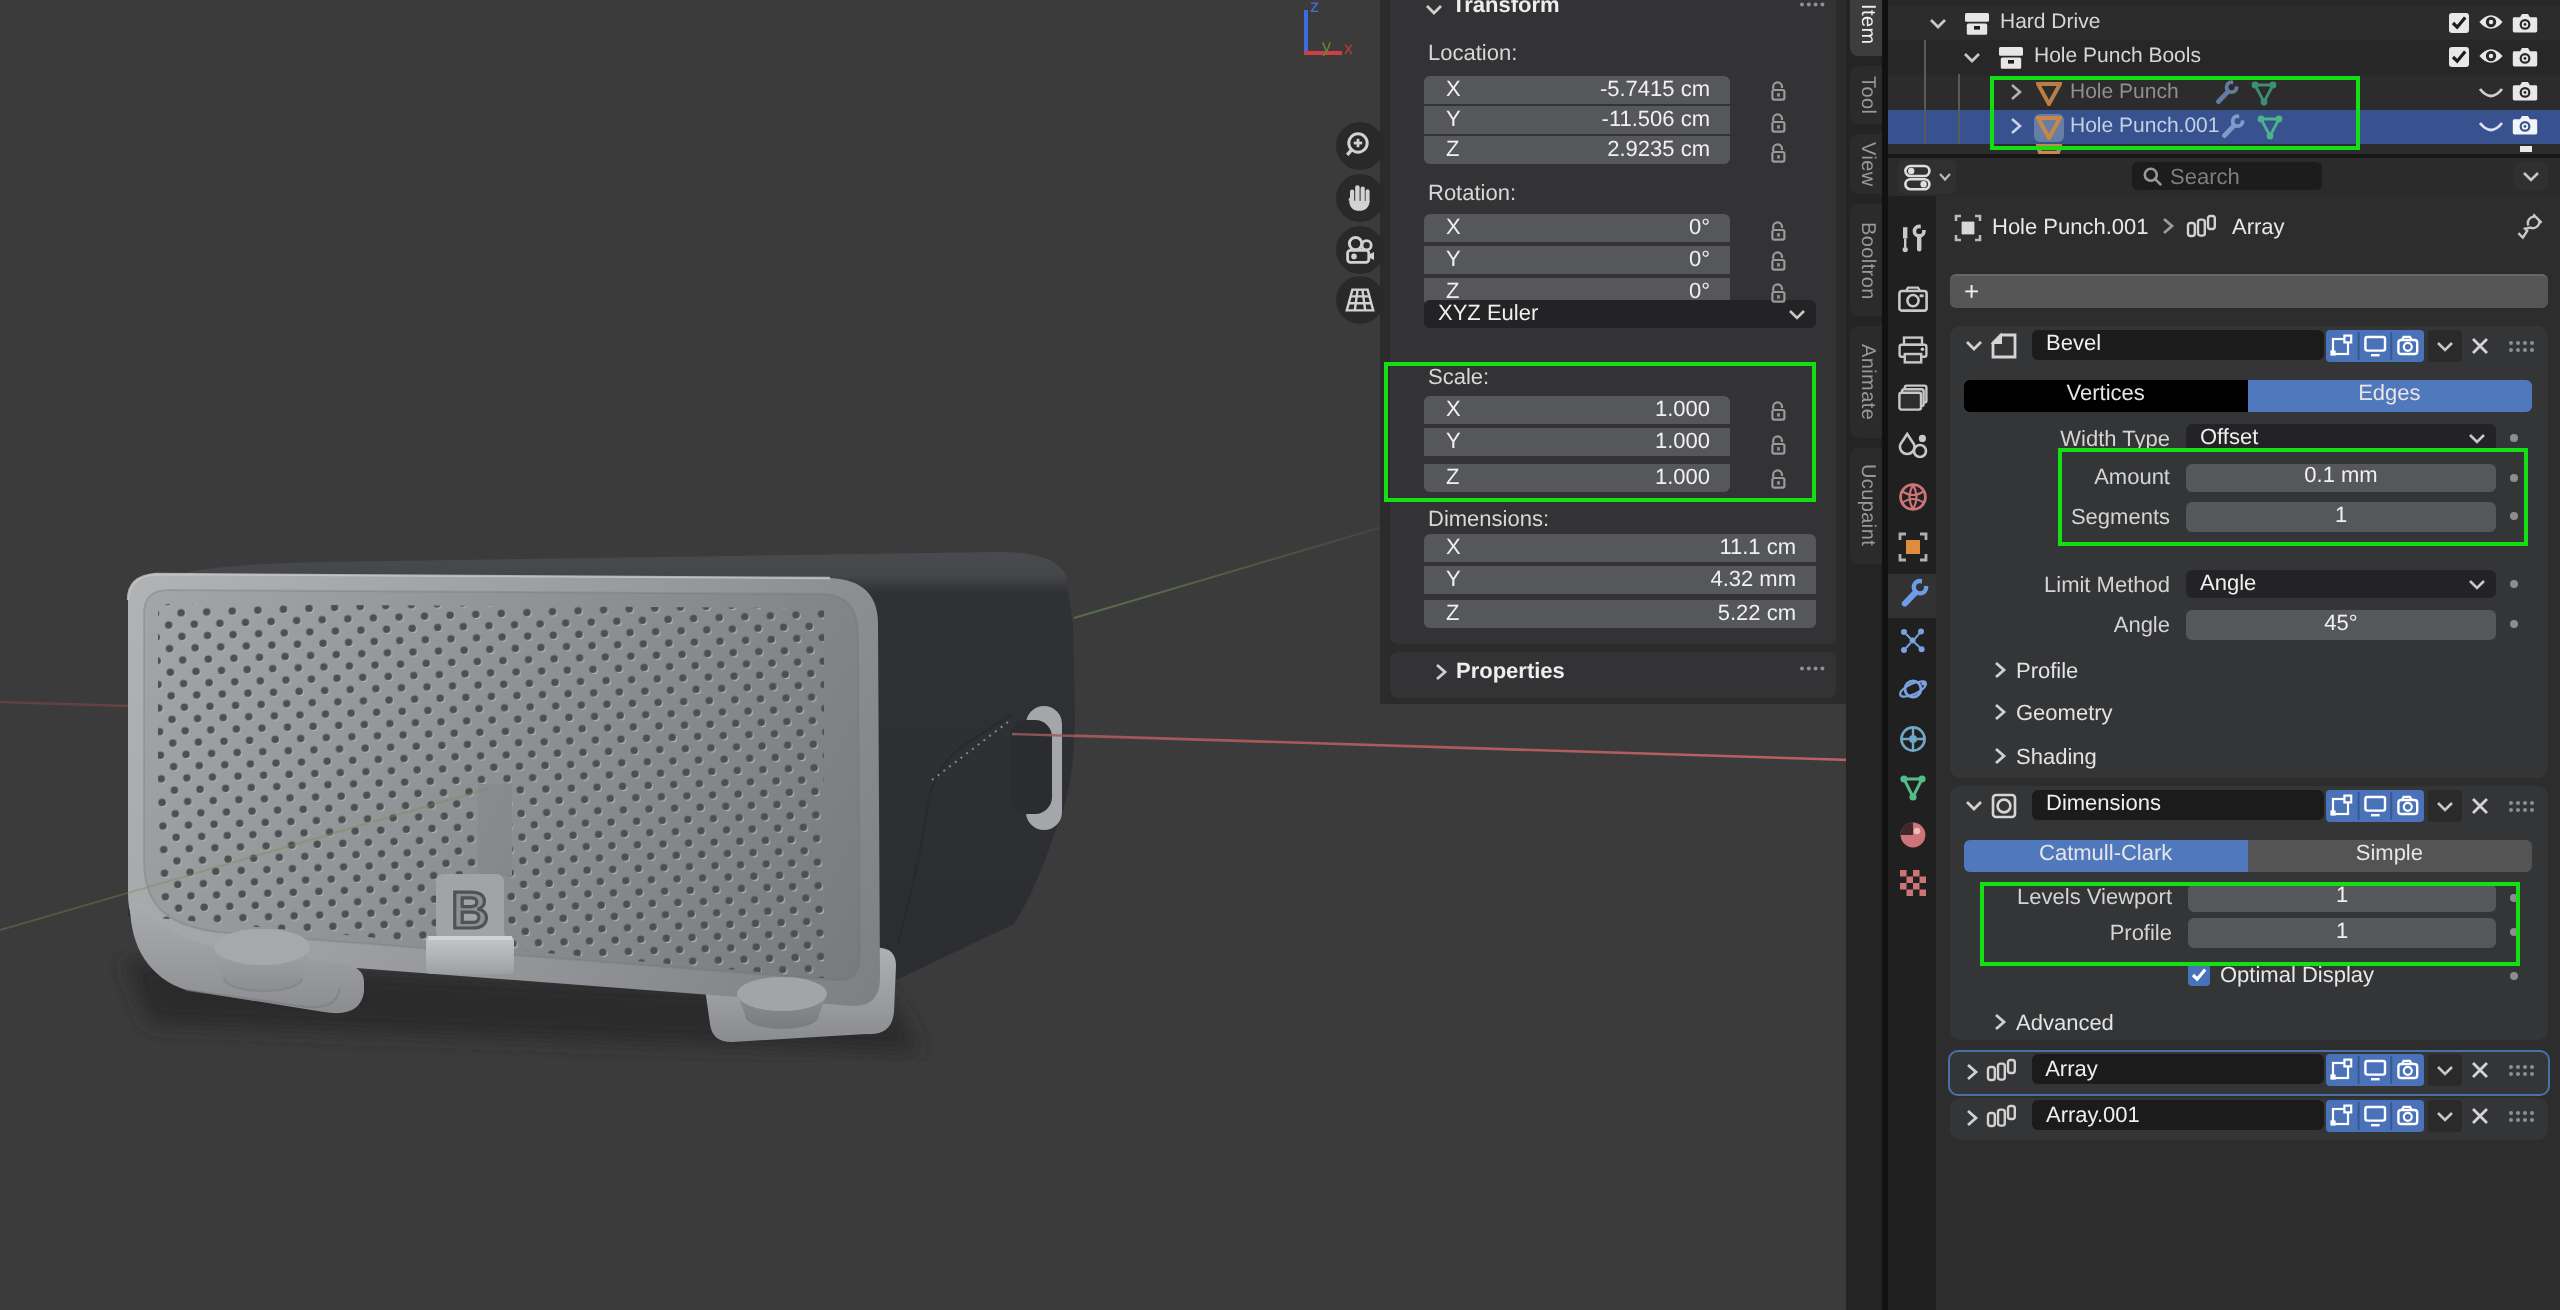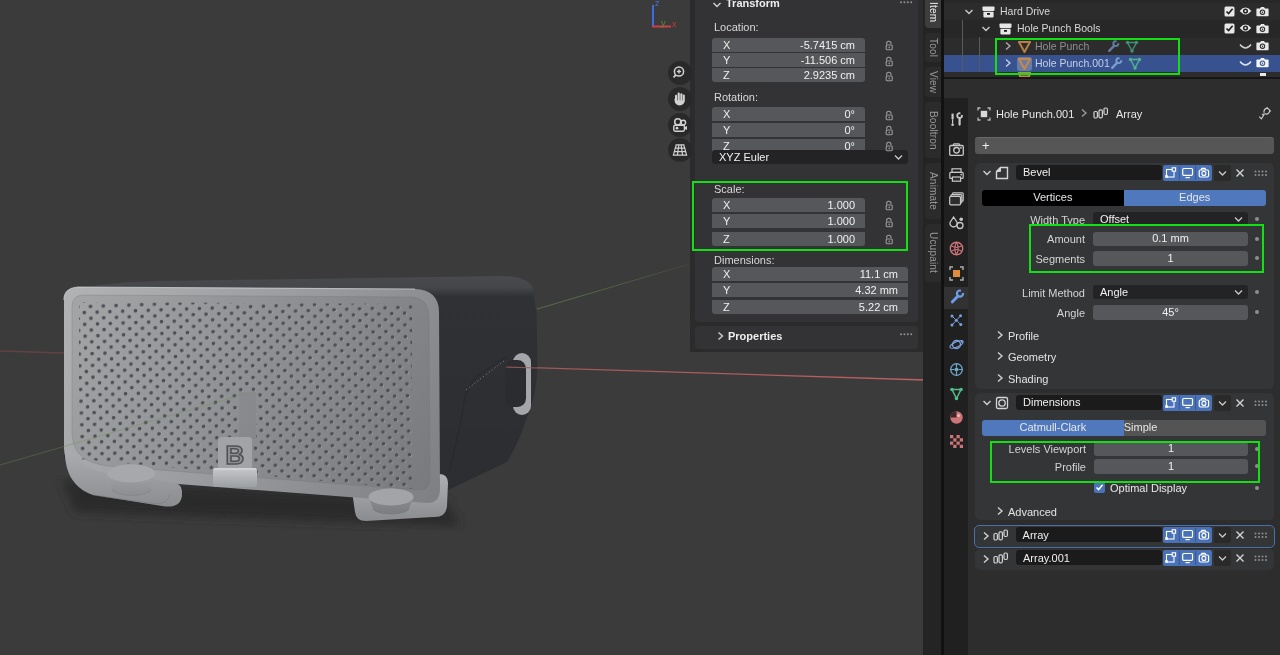--- a/index.html
+++ b/index.html
@@ -458,6 +458,28 @@
         </svg>
     </div>
     <div class="abs" style="left:0px;top:77px;width:336px;height:2px;background:#161616"></div>
+    <div id="phead">
+      <div class="abs" style="left:5px;top:1px;width:29px;height:17px;background:#303030;border-radius:3px"></div>
+      <svg class="cc" width="16" height="14" style="left:8px;top:2.5px" viewBox="0 0 16 14">
+          <rect x="0.7" y="1" width="12" height="5" rx="2.5" fill="none" stroke="#ddd" stroke-width="1.3"></rect>
+          <circle cx="3.6" cy="3.5" r="1.6" fill="#ddd"></circle>
+          <rect x="0.7" y="7.6" width="12" height="5" rx="2.5" fill="none" stroke="#ddd" stroke-width="1.3"></rect>
+          <circle cx="9.8" cy="10.1" r="1.6" fill="#ddd"></circle>
+        </svg>
+      <svg class="cc" width="7" height="5" style="left:25px;top:7px" viewBox="0 0 7 5">
+          <path d="M1,1 L3.5,3.8 L6,1" stroke="#bbb" stroke-width="1.1" fill="none"></path>
+        </svg>
+      <div class="abs" style="left:122px;top:2px;width:95px;height:14px;background:#1c1c1c;border-radius:3px"></div>
+      <svg class="cc" width="11" height="11" style="left:127px;top:3.5px" viewBox="0 0 11 11">
+          <circle cx="4.4" cy="4.4" r="3" fill="none" stroke="#999" stroke-width="1.3"></circle>
+          <line x1="6.6" y1="6.6" x2="9.6" y2="9.6" stroke="#999" stroke-width="1.3"></line>
+        </svg>
+      <div class="abs" style="left:141px;top:3.5px;color:#7f7f7f">Search</div>
+      <div class="abs" style="left:313px;top:2px;width:17px;height:14px;background:#303030;border-radius:3px"></div>
+      <svg class="cc" width="9" height="7" style="left:317px;top:6px" viewBox="0 0 9 7">
+          <path d="M1,1.5 L4.5,5 L8,1.5" stroke="#c8c8c8" stroke-width="1.3" fill="none"></path>
+        </svg>
+    </div>
     <div id="pbody">
         <div id="pstrip"></div>
       <div class="abs" style="left:0;top:188.5px;width:24px;height:22px;background:#323232"></div>

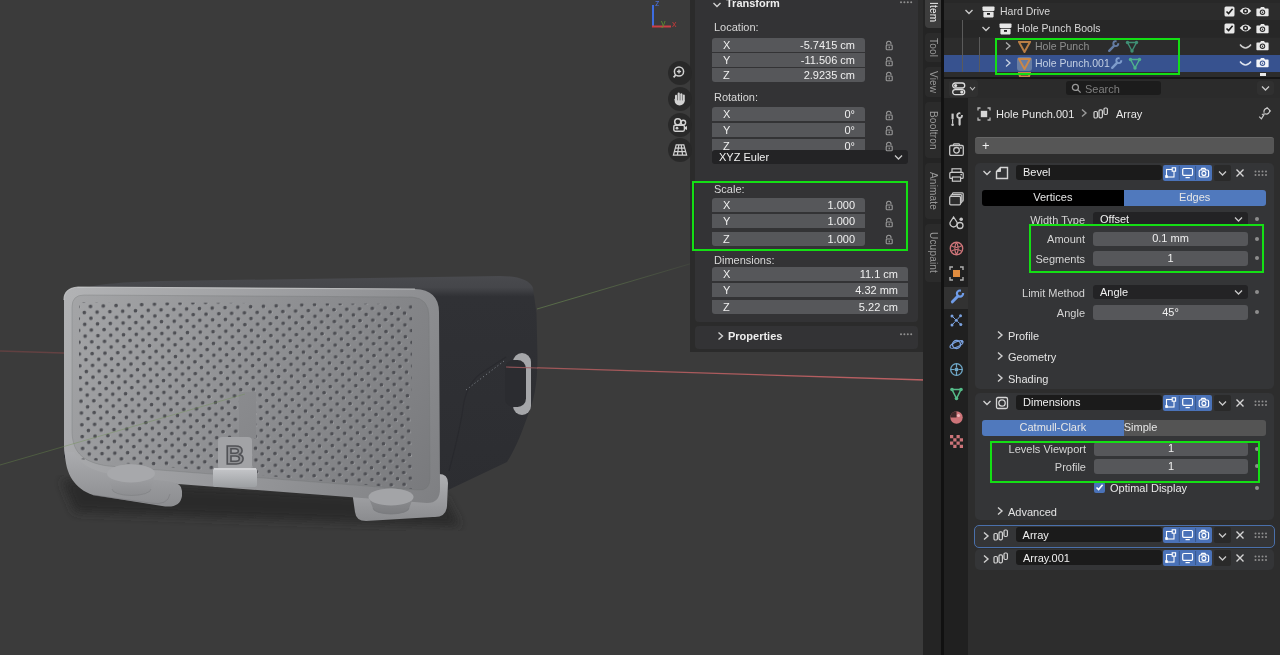--- a/index.html
+++ b/index.html
@@ -718,7 +718,7 @@
             </g>
           </svg>
         <div class="abs" style="left:7px;top:27.5px;width:141.7px;height:16px;background:#5079bd;border-radius:3px 0 0 3px;text-align:center;padding-top:1px;box-sizing:border-box">Catmull-Clark</div>
-        <div class="abs" style="left:148.7px;top:27.5px;width:142px;height:16px;background:#545454;border-radius:0 3px 3px 0;padding-top:1px;box-sizing:border-box">Simple</div>
+        <div class="abs" style="left:148.7px;top:27.5px;width:142px;height:16px;background:#545454;border-radius:0 3px 3px 0;text-align:center;padding-top:1px;box-sizing:border-box">Simple</div>
         <div class="plabel" style="left:0;top:50.5px;width:111px">Levels Viewport</div>
         <div class="pfield" style="left:119px;top:49px;width:154px;background:#56575a;text-align:center;padding-top:0.5px">1</div>
         <div class="plabel" style="left:0;top:68px;width:111px">Profile</div>

